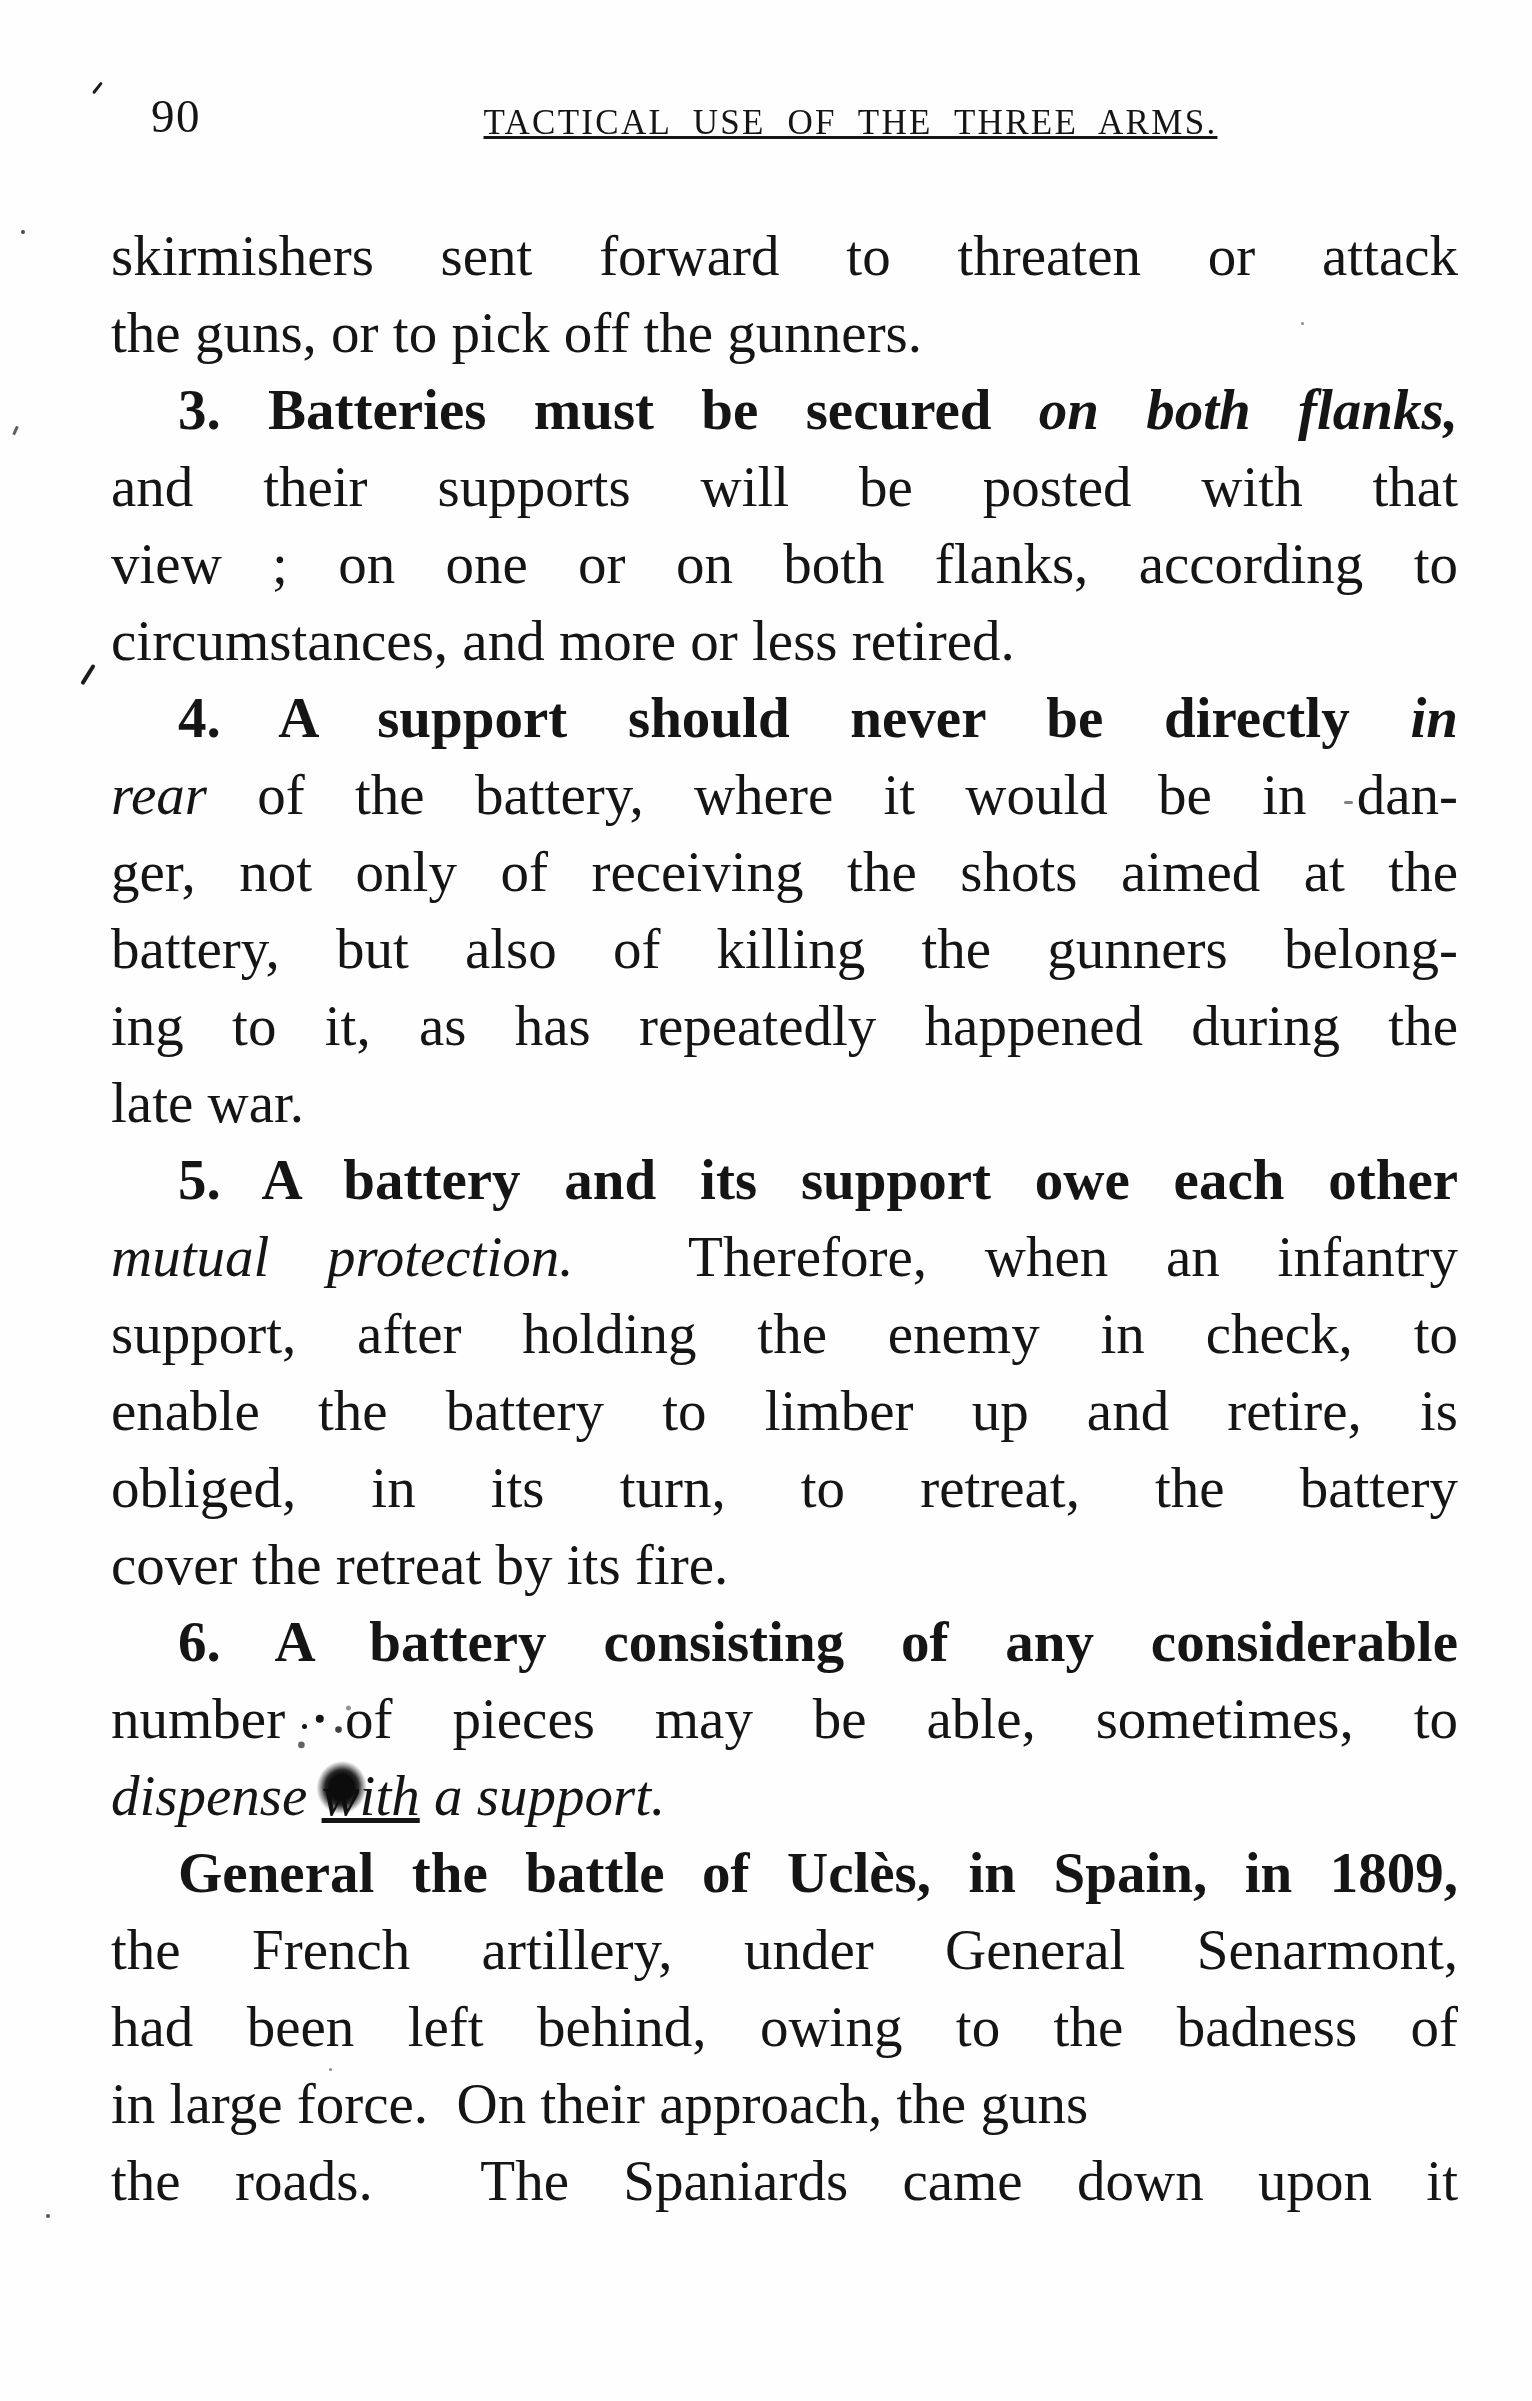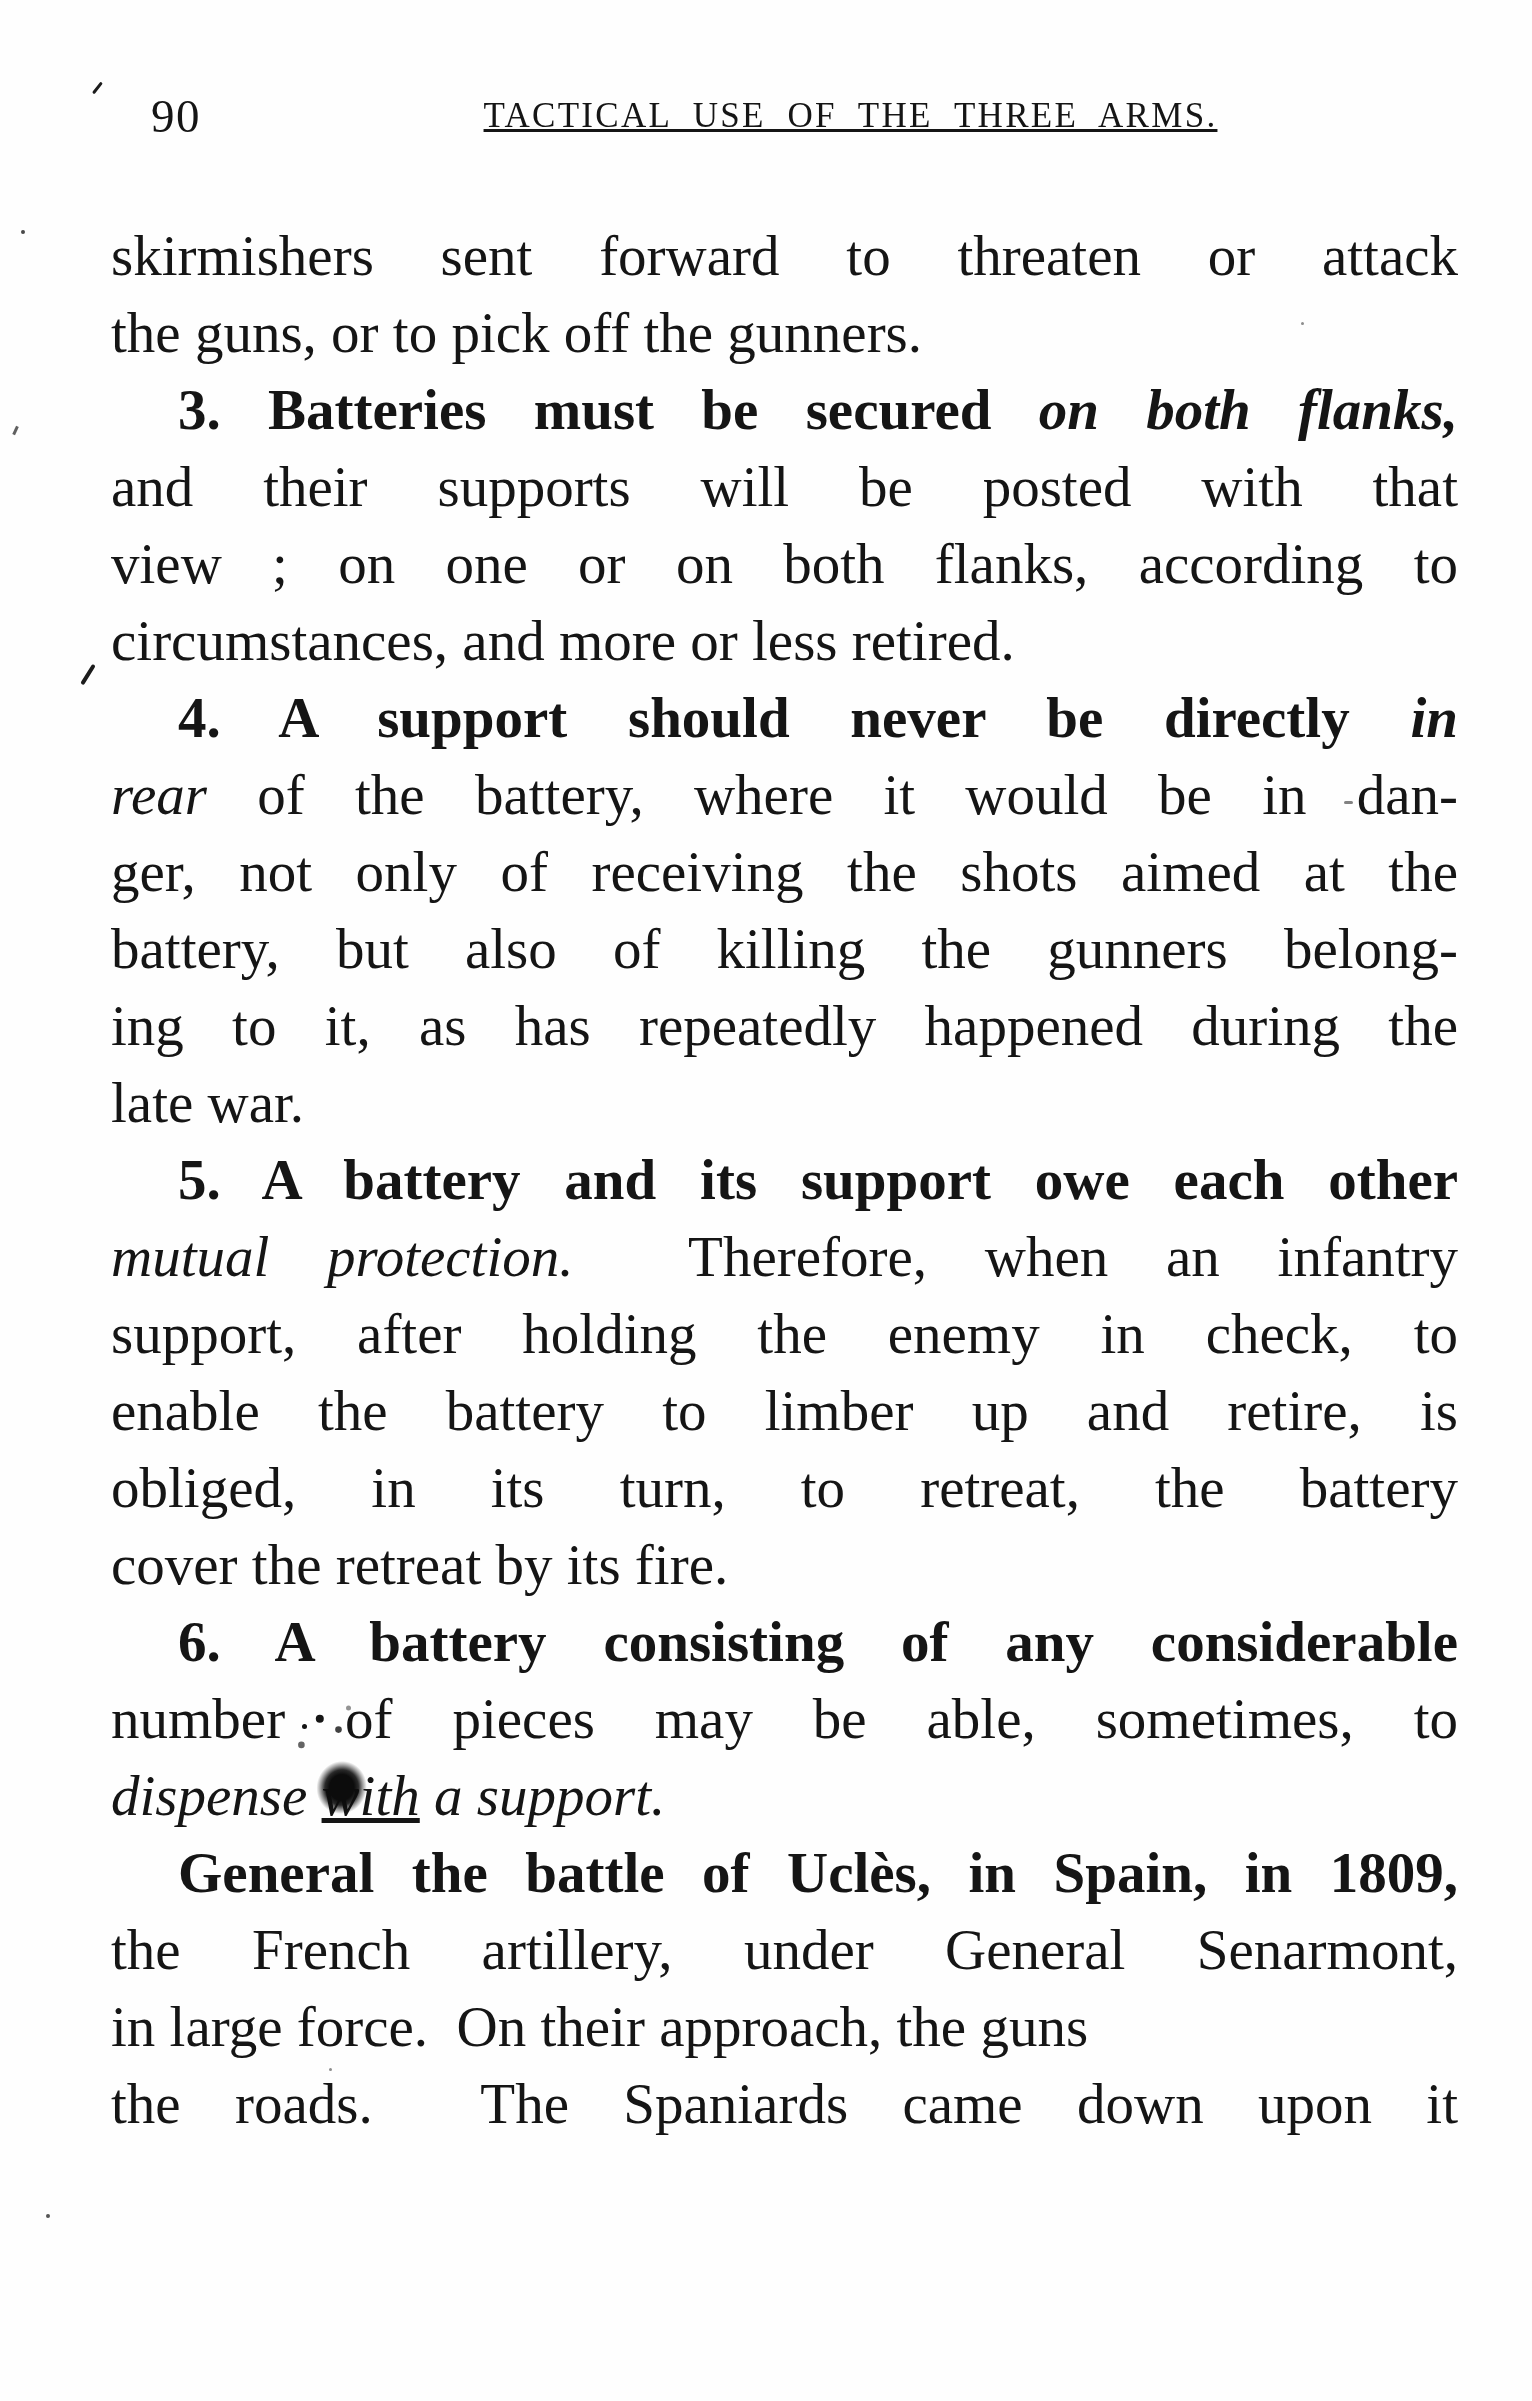--- a/index.html
+++ b/index.html
@@ -16,7 +16,7 @@
   
   .header {
     position:absolute; top:89px; left:111px; width:1347px;
-    display:flex; align-items:center;gap:42px;
+    display:flex; align-items:flex-end;gap:42px;
   }
   .page-number { font-size:47px; margin-left:40px; letter-spacing:1.5px; }
   .running-title {

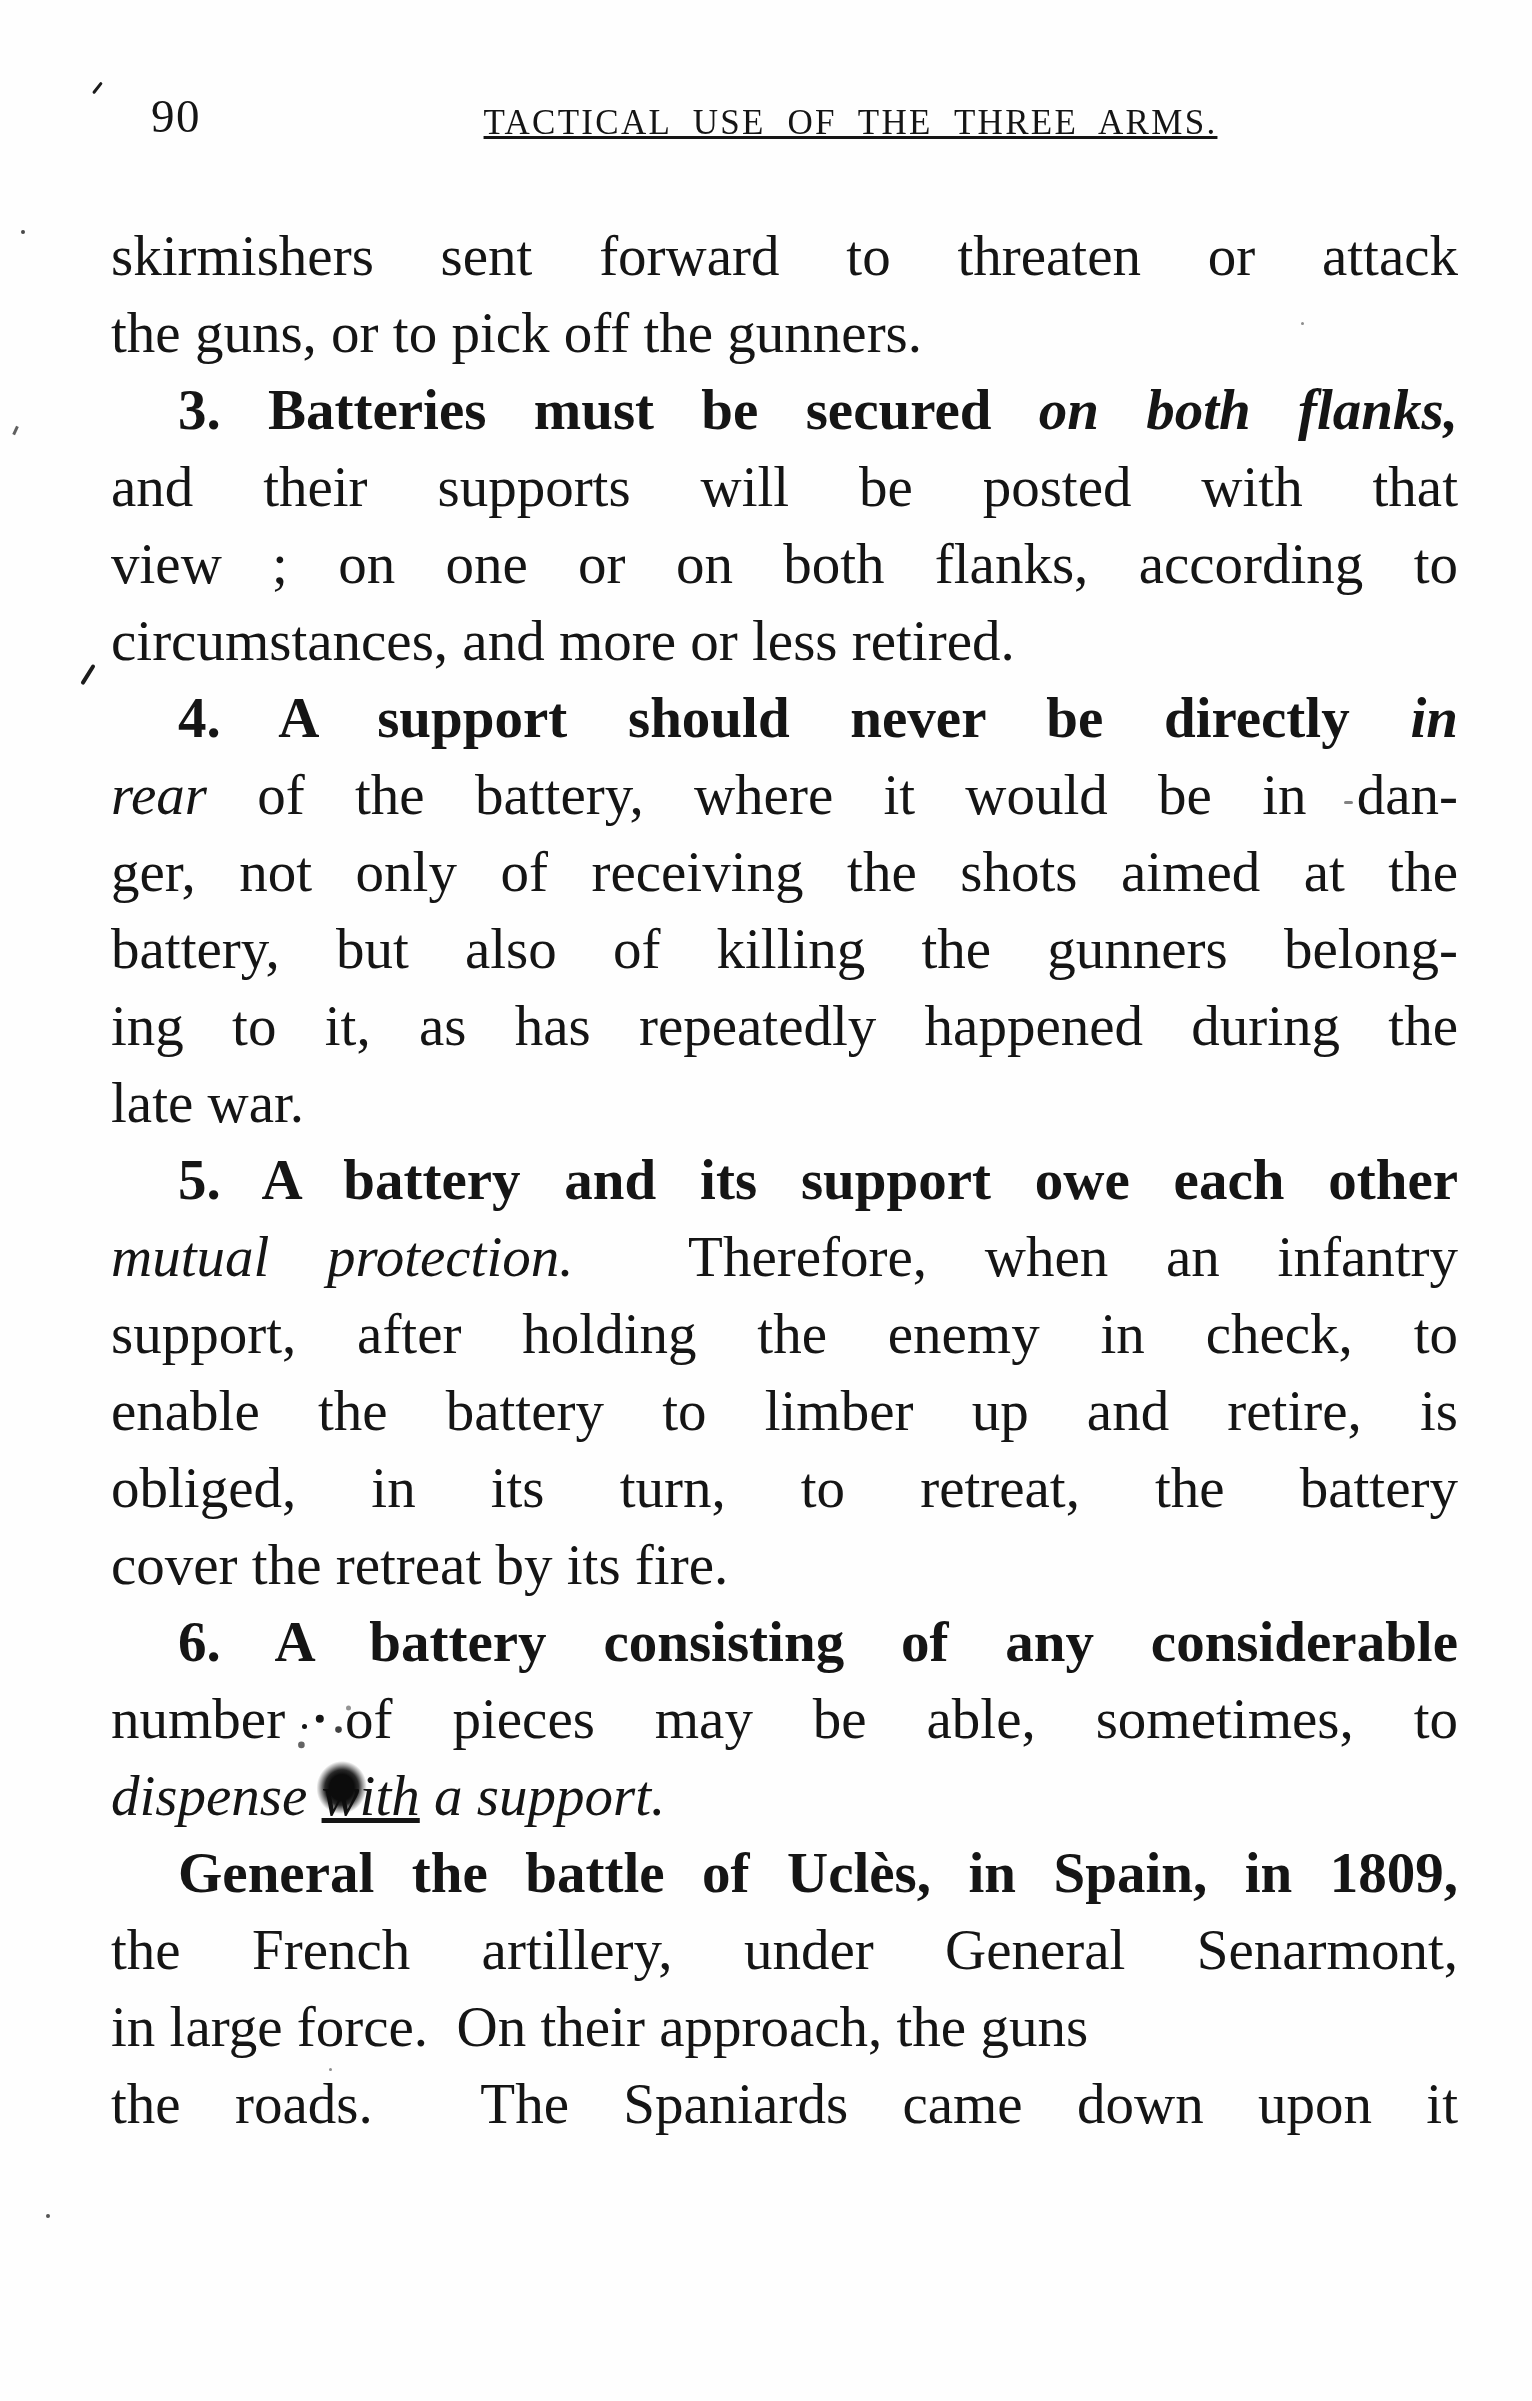--- a/index.html
+++ b/index.html
@@ -103,6 +103,7 @@
       <div class="line last"><span class="i">dispense </span><span class="i blot">with</span><span class="i"> a support.</span></div>
       <div class="line indent"><span>General the battle of Uclès, in Spain, in 1809,</span></div>
       <div class="line"><span>the French artillery, under General Senarmont,</span></div>
+      <div class="line"><span>had been left behind, owing to the badness of</span></div>
       <div class="line last"><span>in large force.&nbsp; On their approach, the guns</span></div>
       <div class="line"><span>the roads.&nbsp; The Spaniards came down upon it</span></div>
     </div>

